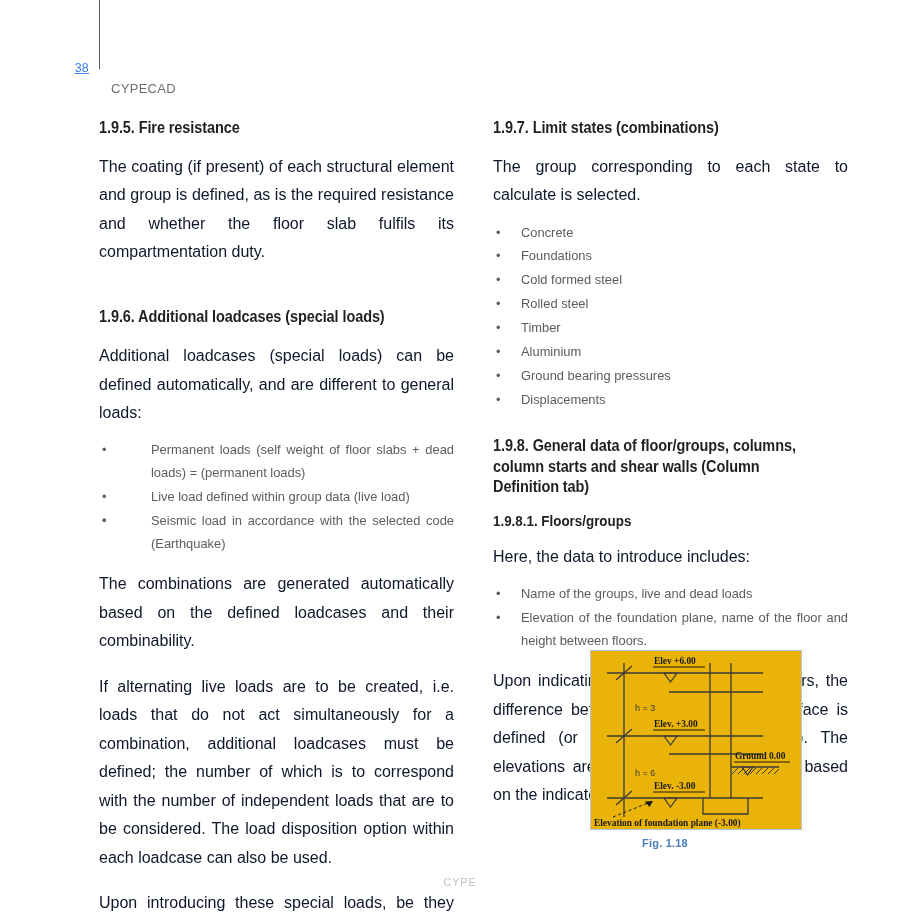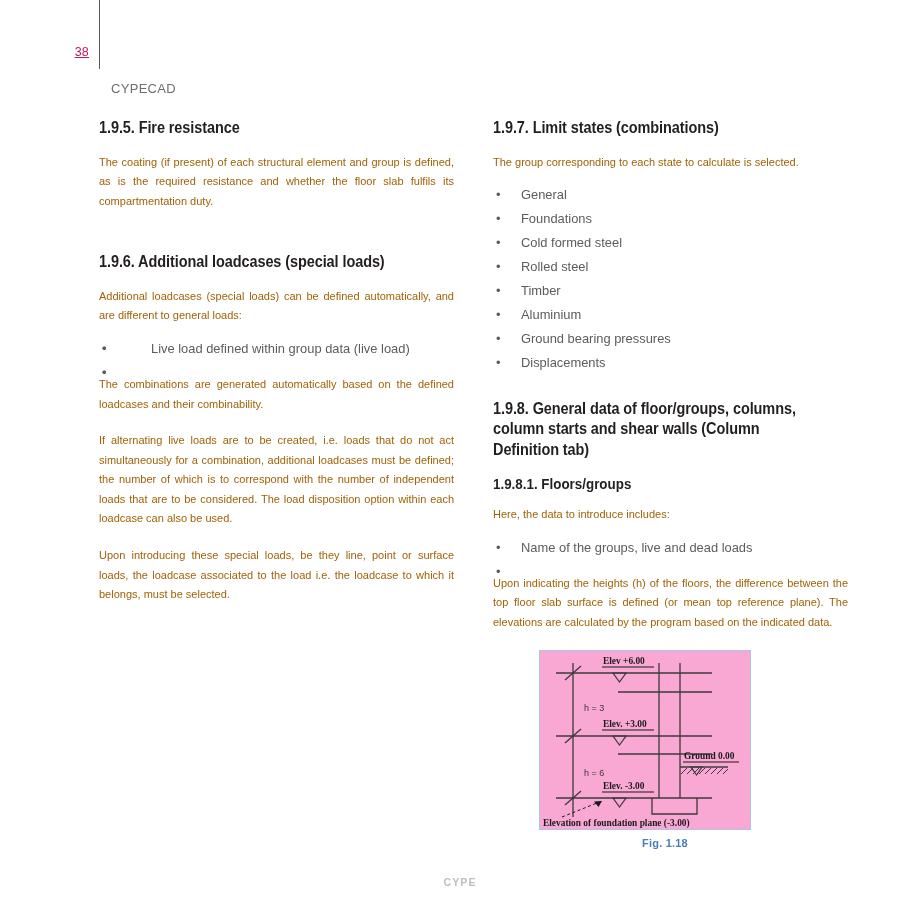--- a/index.html
+++ b/index.html
@@ -27,11 +27,11 @@
   .page-number {
     position: absolute;
     left: 63px;
-    top: 45px;
+    top: 61px;
     width: 26px;
     text-align: right;
     font-size: 12.5px;
-    color: #be185d;
+    color: #3b82f6;
     letter-spacing: .2px;
     text-decoration: underline;
   }

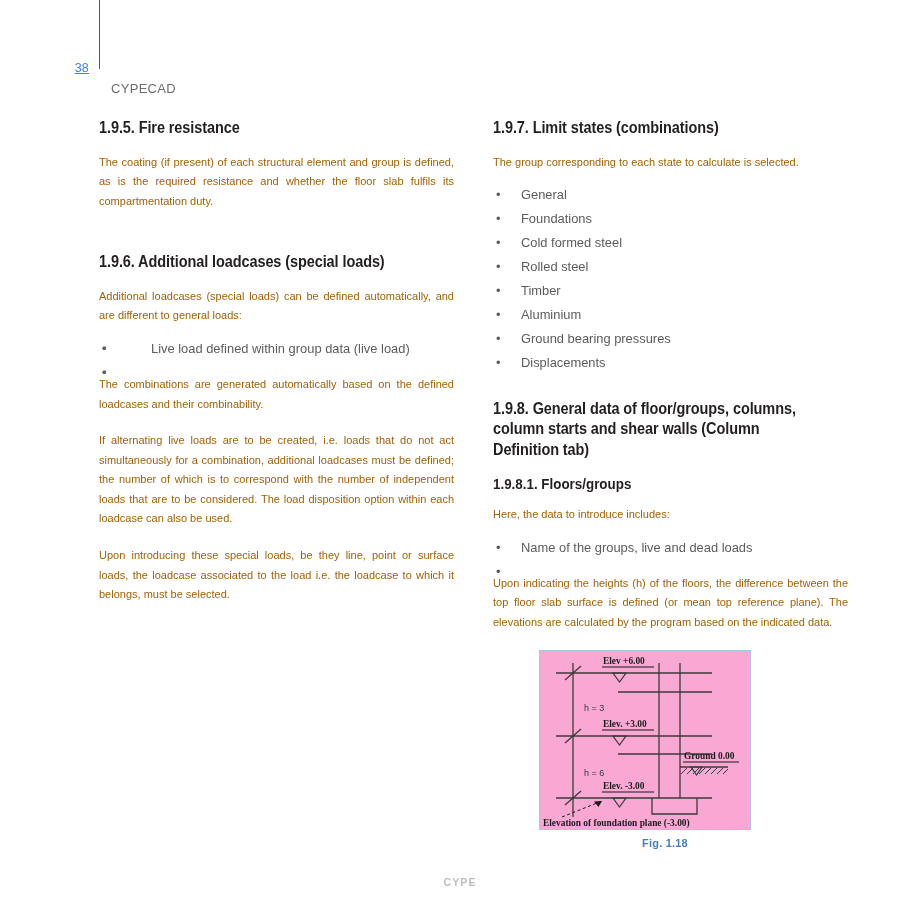--- a/index.html
+++ b/index.html
@@ -77,9 +77,9 @@
   }
   p.body {
     margin: 0 0 17px 0;
-    font-size: 11px;
+    font-size: 16px;
     line-height: 1.78;
-    color: #a16207;
+    color: #0f172a;
     text-align: justify;
     text-justify: inter-word;
   }

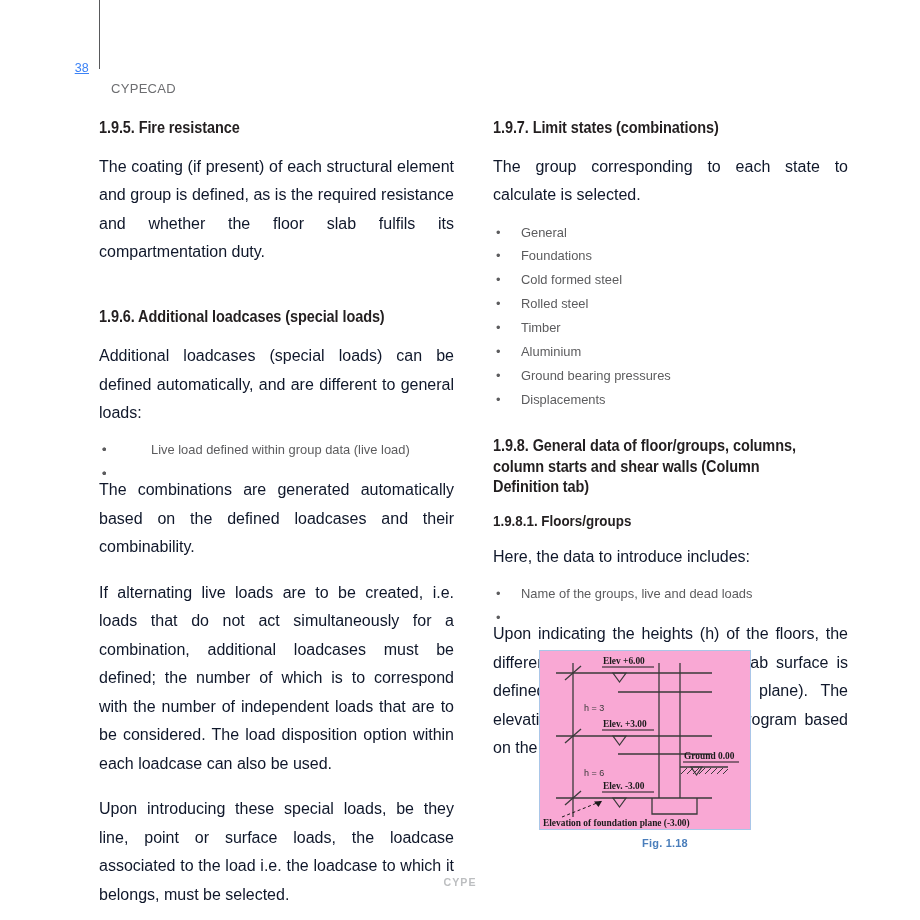--- a/index.html
+++ b/index.html
@@ -192,7 +192,7 @@
   <ul class="blist">
     <li>
       <span class="bul">•</span>
-      <span>General</span>
+      <span>Concrete</span>
     </li>
     <li>
       <span class="bul">•</span>

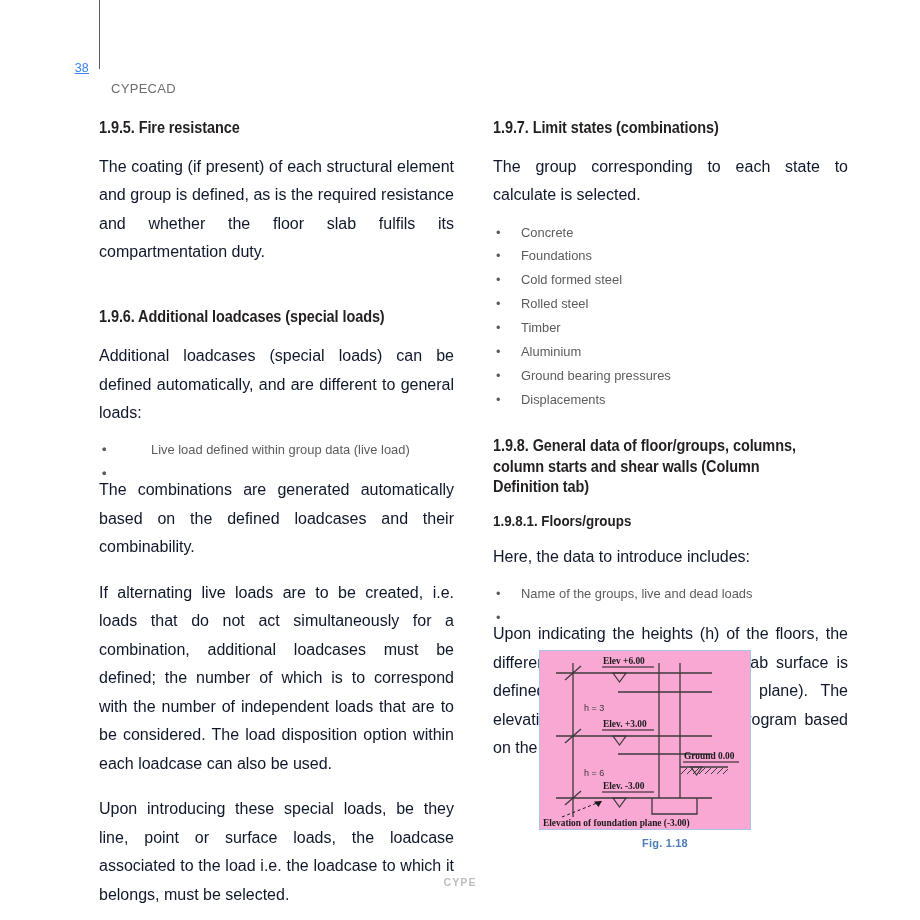--- a/index.html
+++ b/index.html
@@ -166,6 +166,7 @@
   <ul class="blist">
     <li>
       <span class="bul">•</span>
+      <span>Permanent loads (self weight of floor slabs + dead loads) = (permanent loads)</span>
     </li>
     <li>
       <span class="bul">•</span>

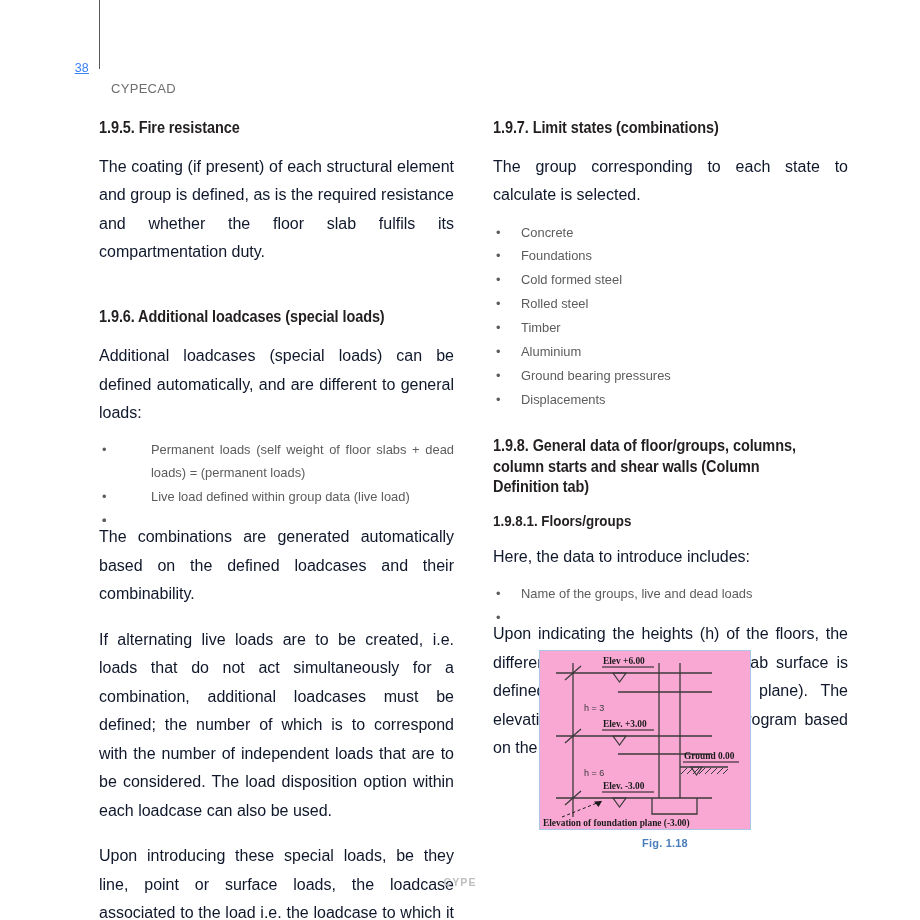--- a/index.html
+++ b/index.html
@@ -177,6 +177,7 @@
     </li>
     <li>
       <span class="bul">•</span>
+      <span>Seismic load in accordance with the selected code (Earthquake)</span>
     </li>
   </ul>
 

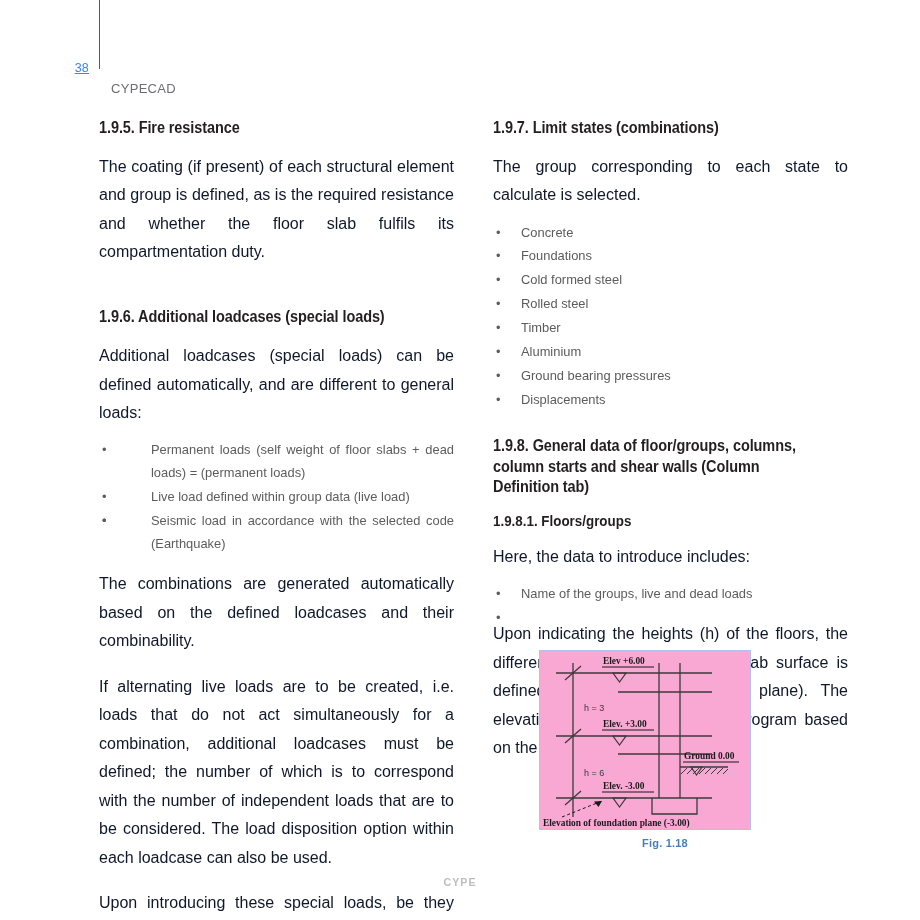--- a/index.html
+++ b/index.html
@@ -239,6 +239,7 @@
     </li>
     <li class="justified">
       <span class="bul">•</span>
+      <span>Elevation of the foundation plane, name of the floor and height between floors.</span>
     </li>
   </ul>
 

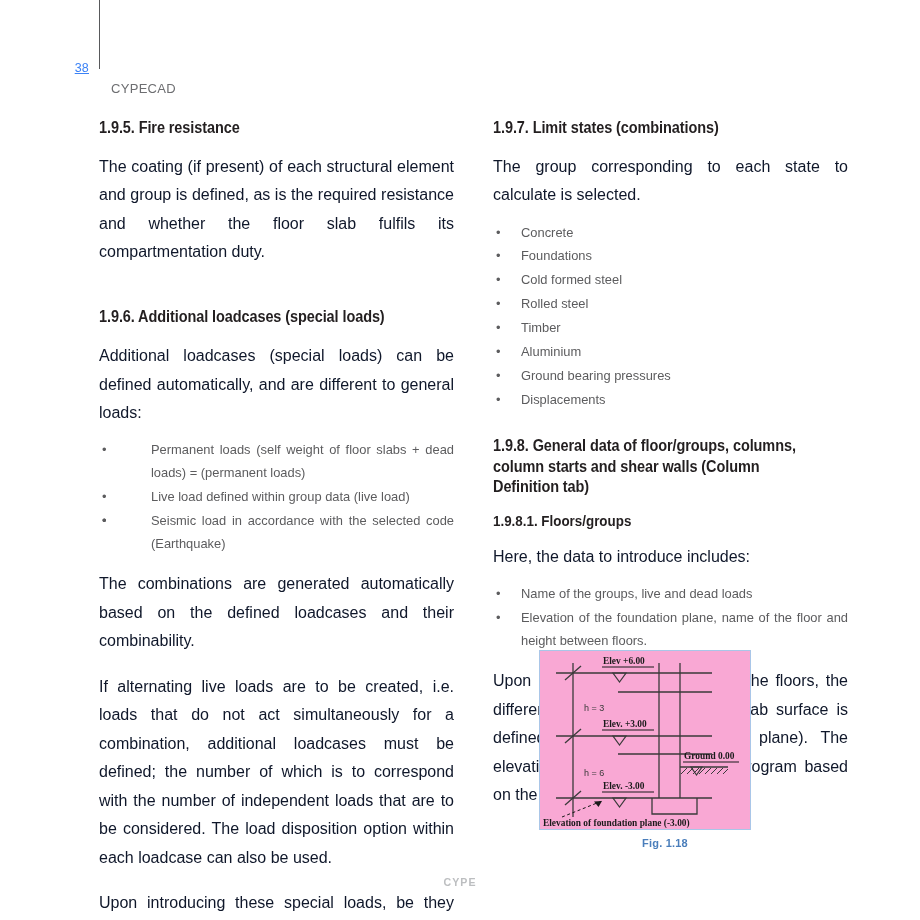--- a/index.html
+++ b/index.html
@@ -111,12 +111,12 @@
   
   .figure-box {
     position: absolute;
-    left: 539px;
+    left: 590px;
     top: 650px;
     width: 212px;
     height: 180px;
     border: 1.4px solid #a9c6e8;
-    background: #f9a8d4;
+    background: #eab308;
     box-sizing: border-box;
   }
   .fig-caption {

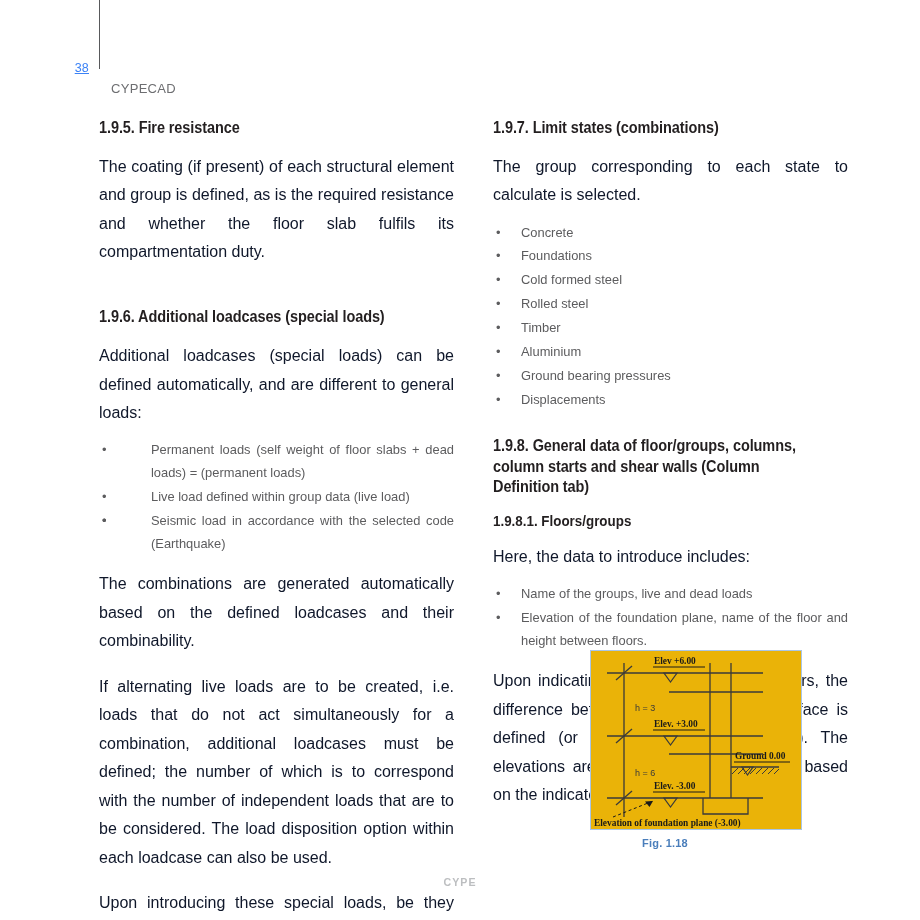--- a/index.html
+++ b/index.html
@@ -141,7 +141,6 @@
     font-size: 10.6px;
     color: #bcbec0;
     letter-spacing: 1.1px;
-    font-weight: bold;
   }
 
   svg { display: block; }

